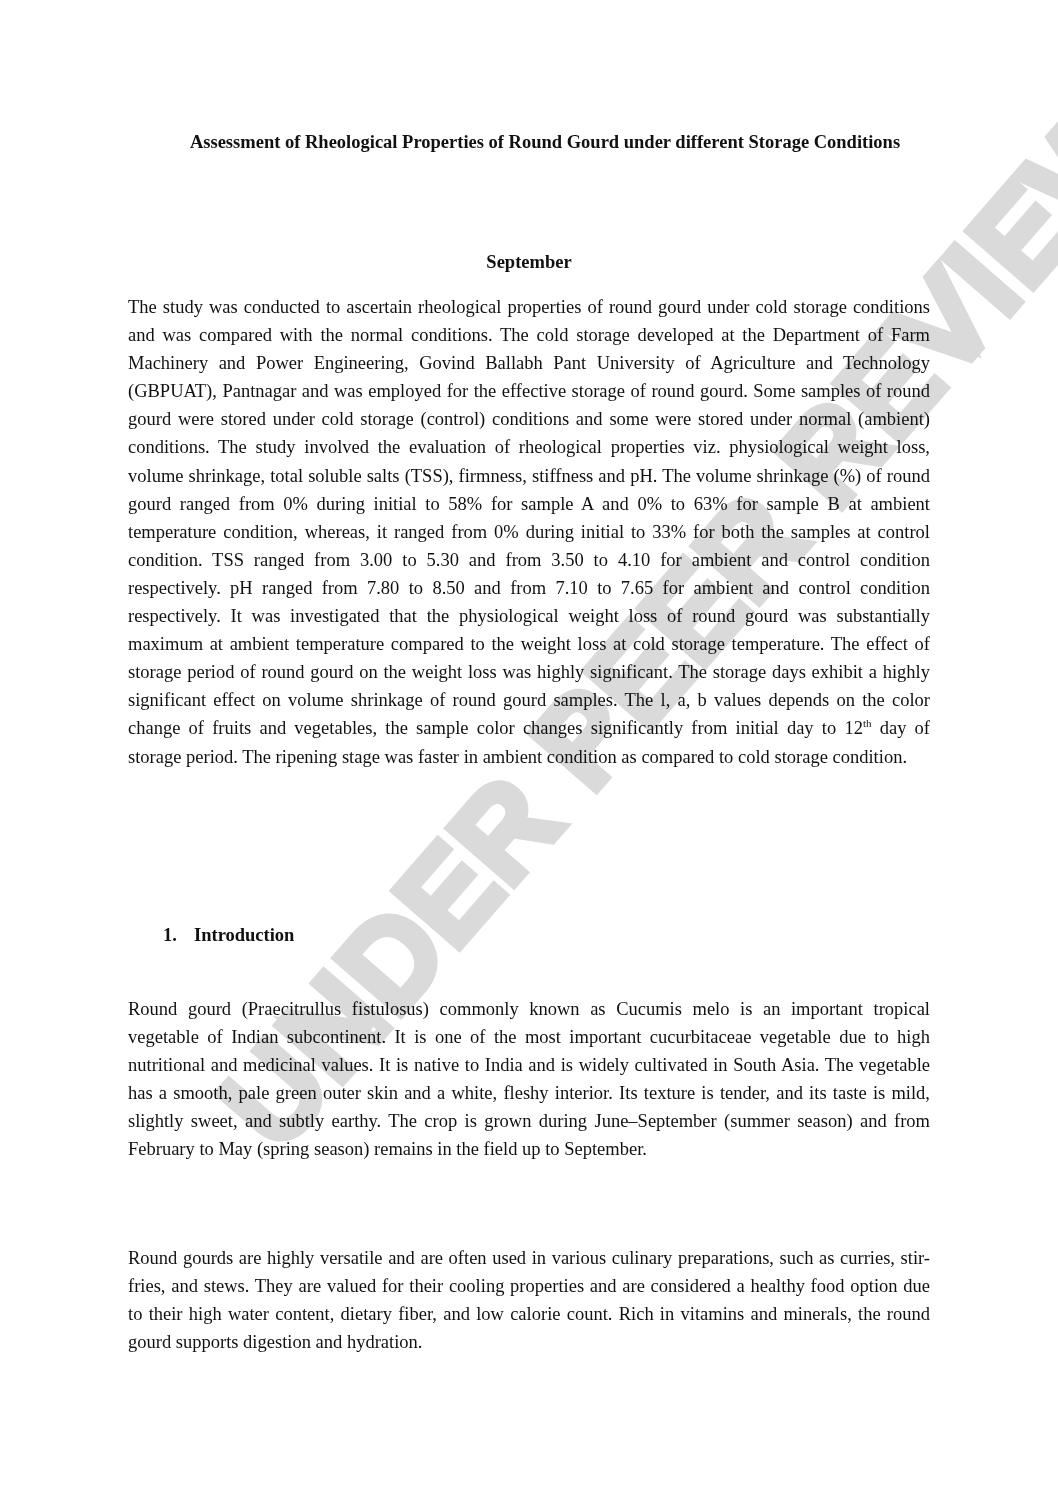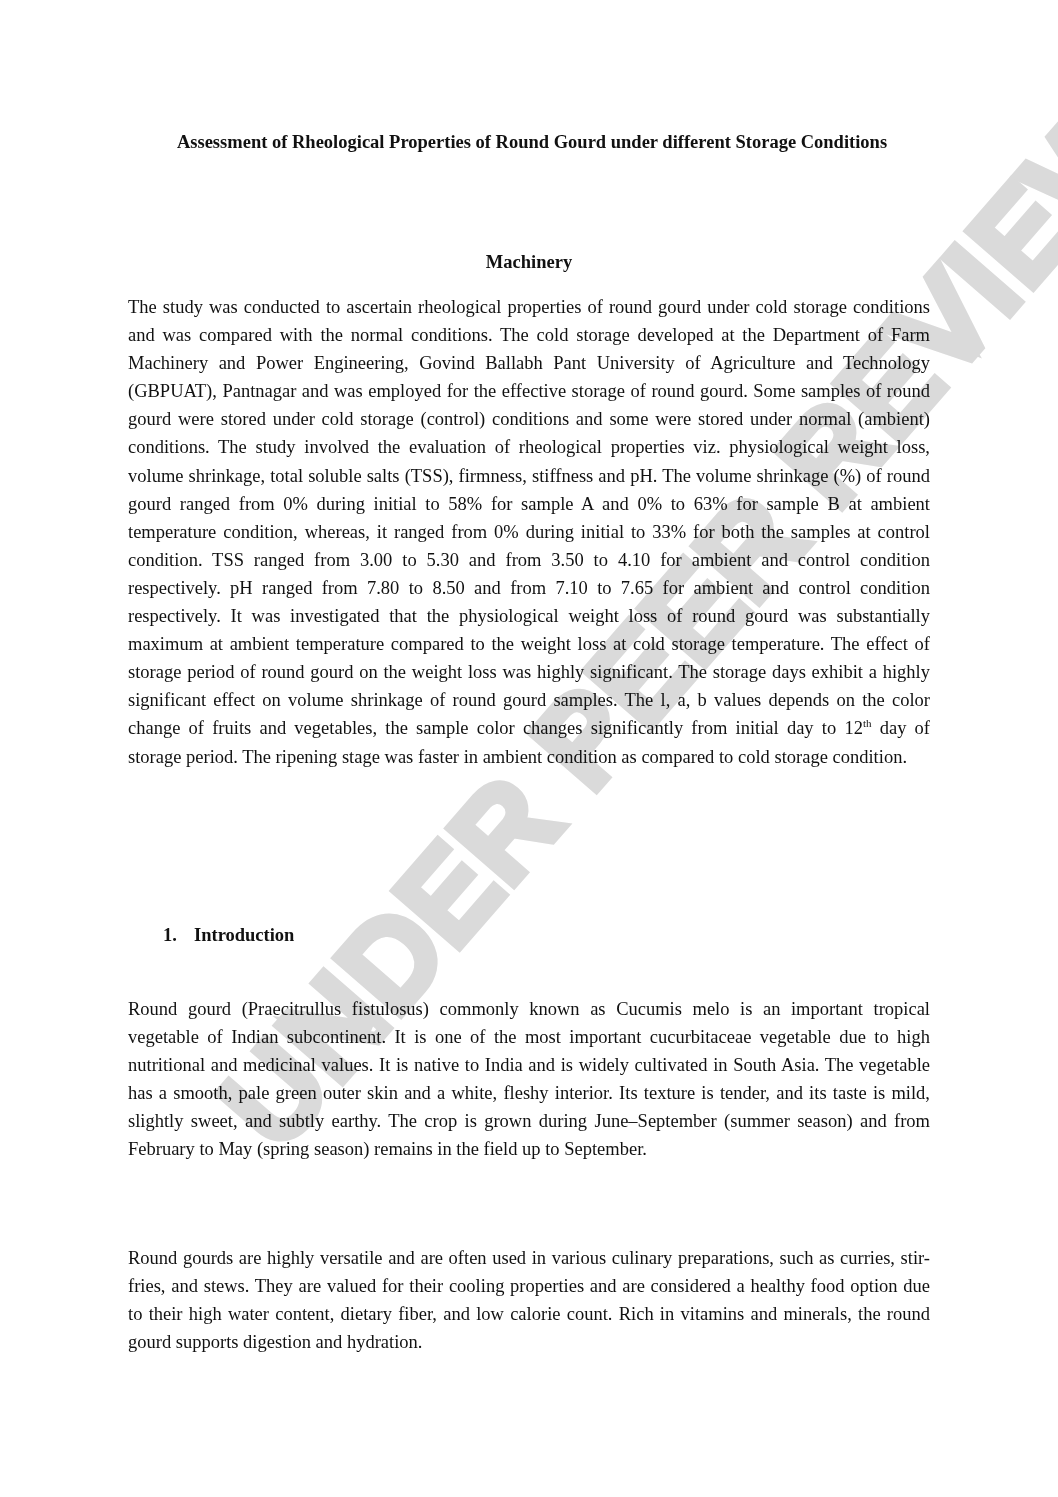--- a/index.html
+++ b/index.html
@@ -48,7 +48,7 @@
     }
     .title {
       position: absolute;
-      left: 3px;
+      left: 16px;
       top: 128px;
       width: 802px;
       text-align: center;

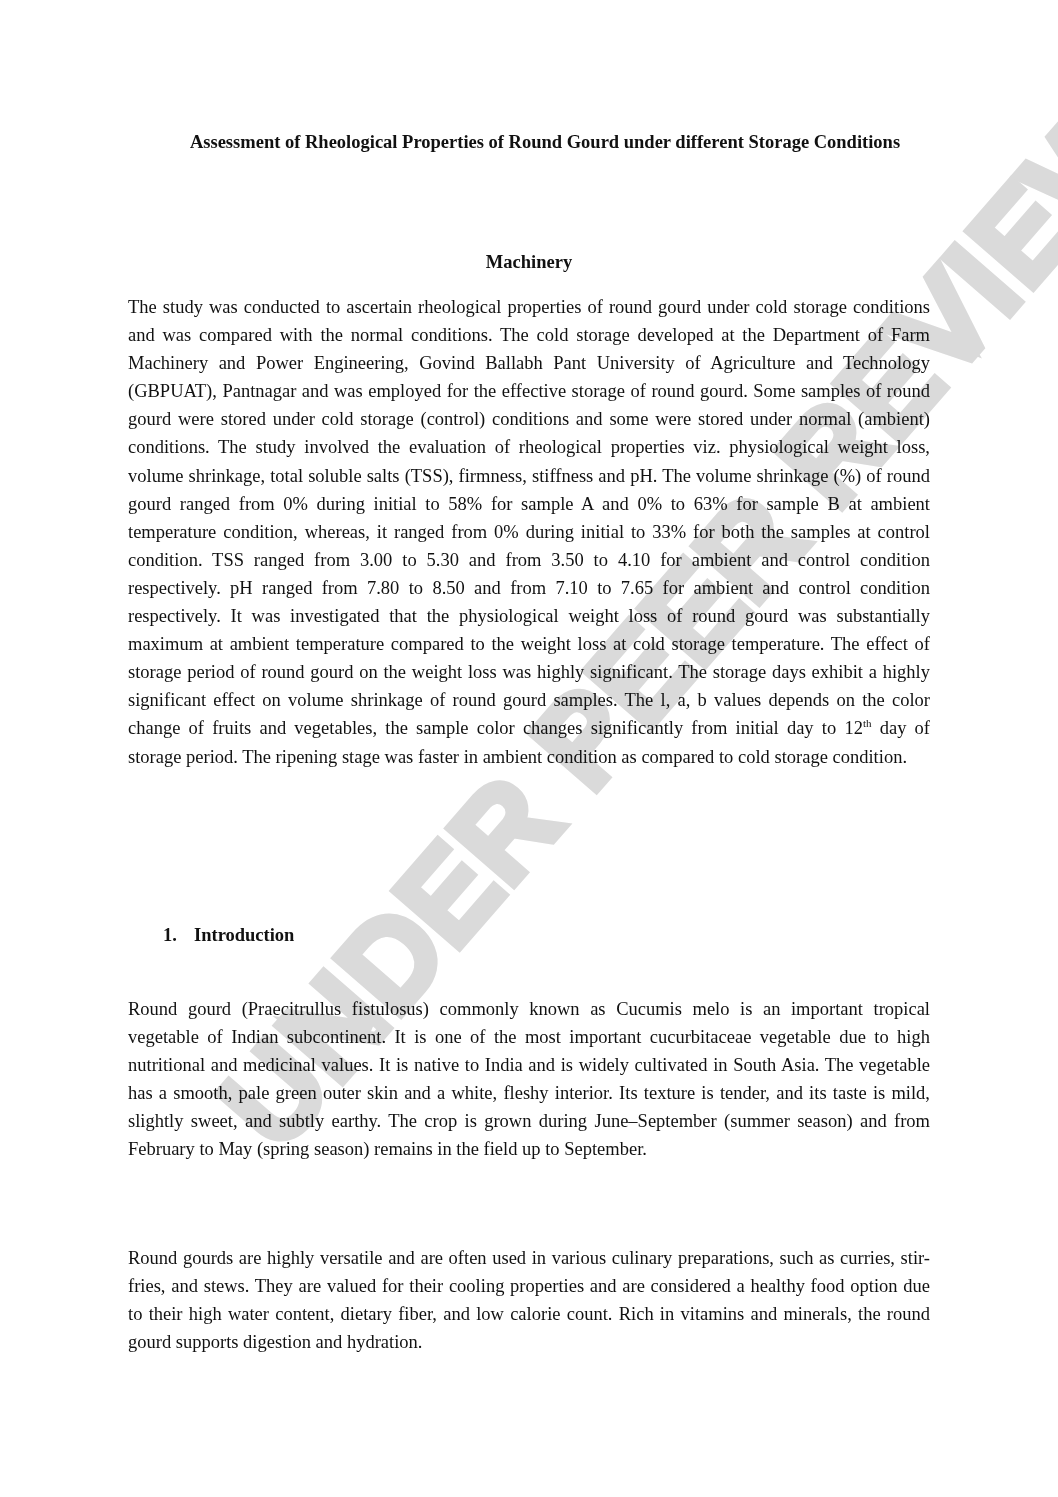--- a/index.html
+++ b/index.html
@@ -100,7 +100,7 @@
 
     <div class="title">Assessment of Rheological Properties of Round Gourd under different Storage Conditions</div>
 
-    <div class="abstract-heading">Machinery</div>
+    <div class="abstract-heading">September</div>
 
     <p class="para abstract-body"><span>The study was conducted to ascertain rheological properties of round gourd under cold storage conditions and was compared with the normal conditions. The cold storage developed at the Department of Farm Machinery and Power Engineering, Govind Ballabh Pant University of Agriculture and Technology (GBPUAT), Pantnagar and was employed for the effective storage of round gourd. Some samples of round gourd were stored under cold storage (control) conditions and some were stored under normal (ambient) conditions. The study involved the evaluation of rheological properties viz. physiological weight loss, volume shrinkage, total soluble salts (TSS), firmness, stiffness and pH. The volume shrinkage (%) of round gourd ranged from 0% during initial to 58% for sample A and 0% to 63% for sample B at ambient temperature condition, whereas, it ranged from 0% during initial to 33% for both the samples at control condition. TSS ranged from 3.00 to 5.30 and from 3.50 to 4.10 for ambient and control condition respectively. pH ranged from 7.80 to 8.50 and from 7.10 to 7.65 for ambient and control condition respectively. It was investigated that the physiological weight loss of round gourd was substantially maximum at ambient temperature compared to the weight loss at cold storage temperature. The effect of storage period of round gourd on the weight loss was highly significant. The storage days exhibit a highly significant effect on volume shrinkage of round gourd samples. The l, a, b values depends on the color change of fruits and vegetables, the sample color changes significantly from initial day to 12</span><sup>th</sup><span> day of storage period. The ripening stage was faster in ambient condition as compared to cold storage condition.</span></p>
 

